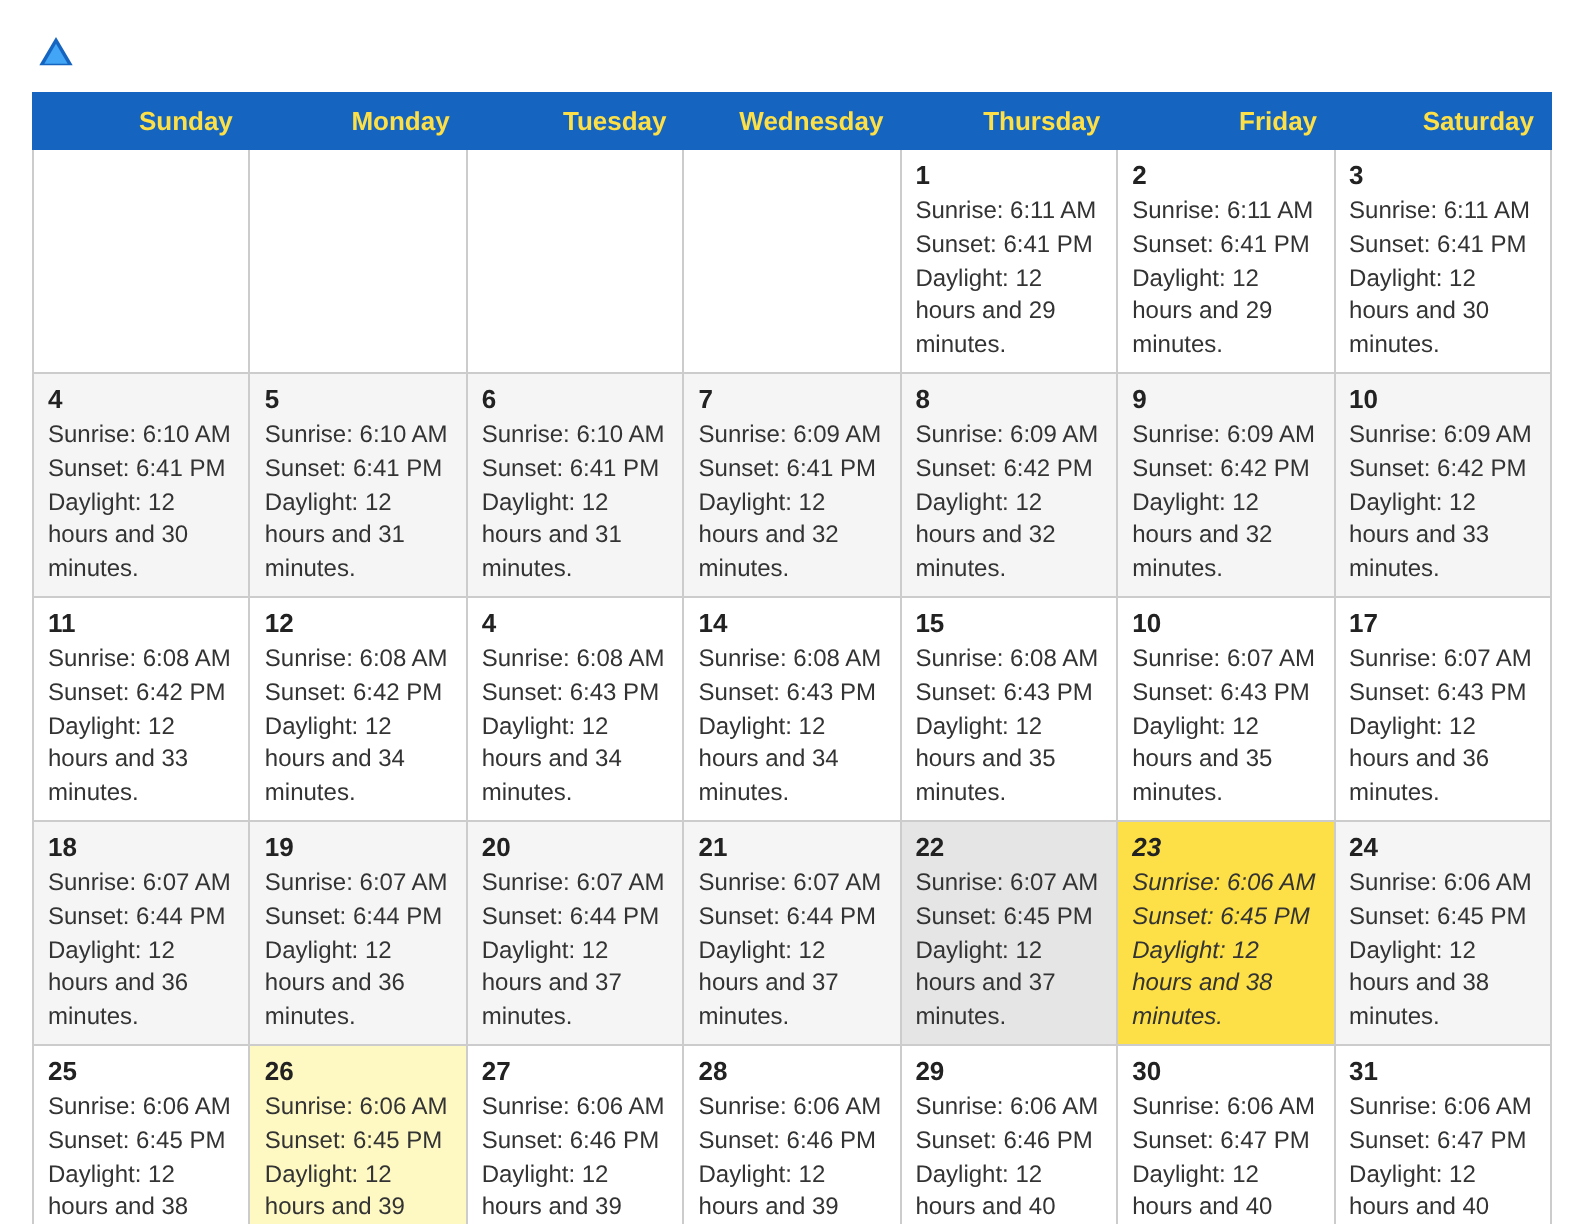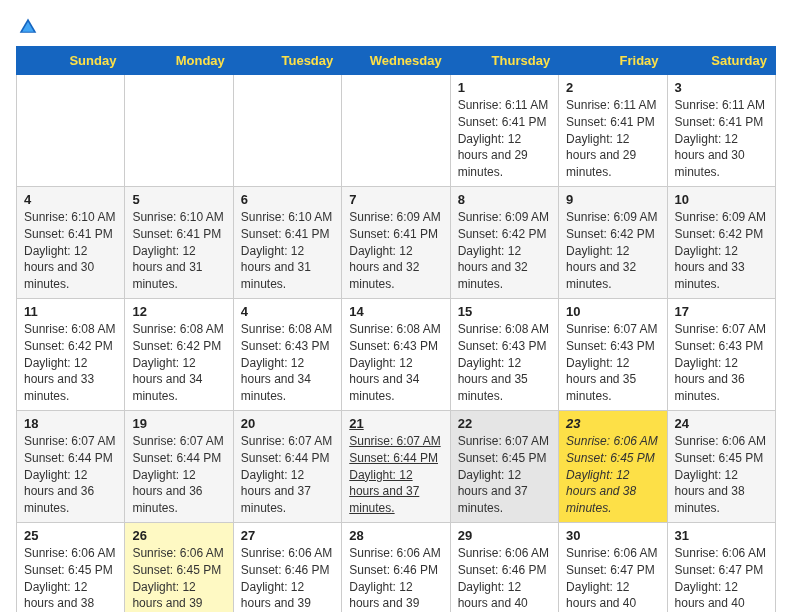--- a/index.html
+++ b/index.html
@@ -261,7 +261,7 @@
 Sunset: 6:44 PM
 Daylight: 12 hours and 37 minutes.</div>
         </td>
-        <td style="background: rgb(245, 245, 245); text-decoration: underline;">
+        <td style="background: rgb(245, 245, 245);">
           <span class="day-number">21</span>
           <div class="cell-text" style="white-space: pre-line;">Sunrise: 6:07 AM
 Sunset: 6:44 PM

